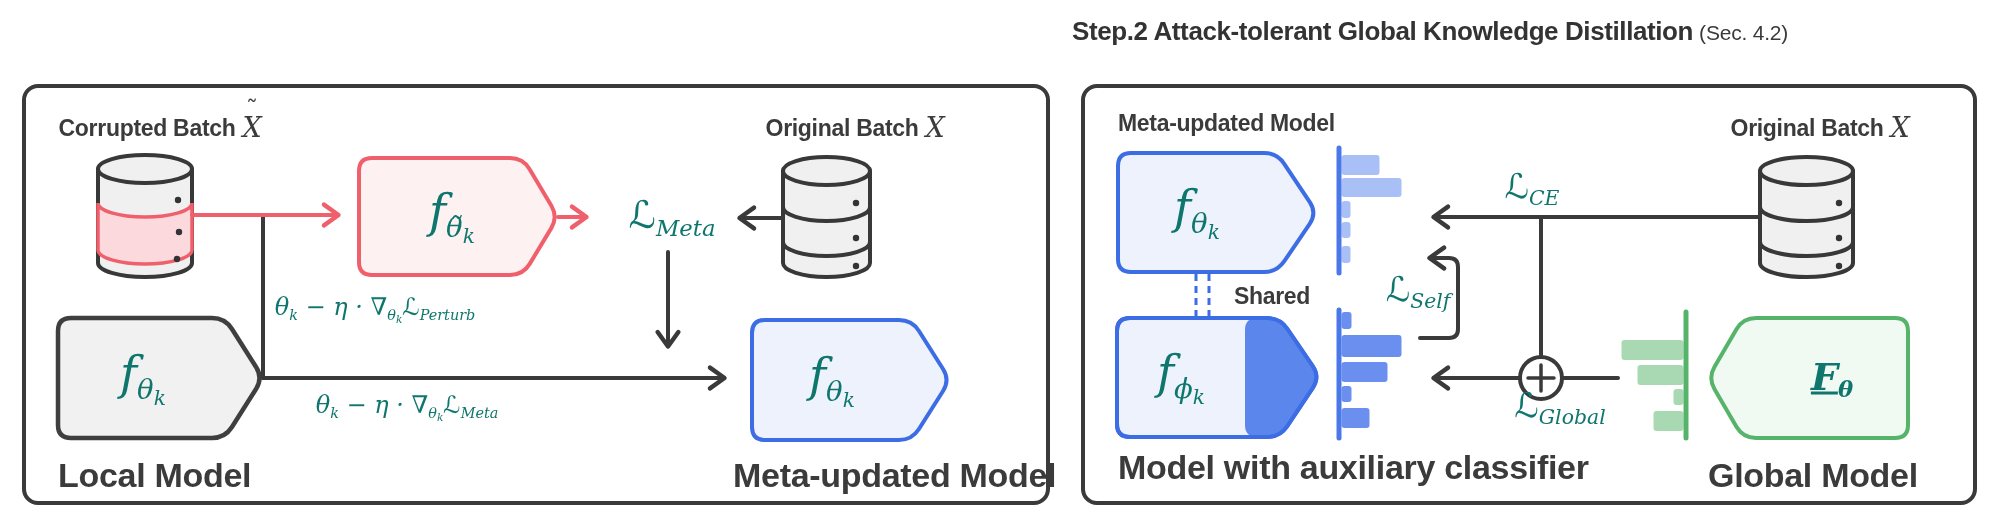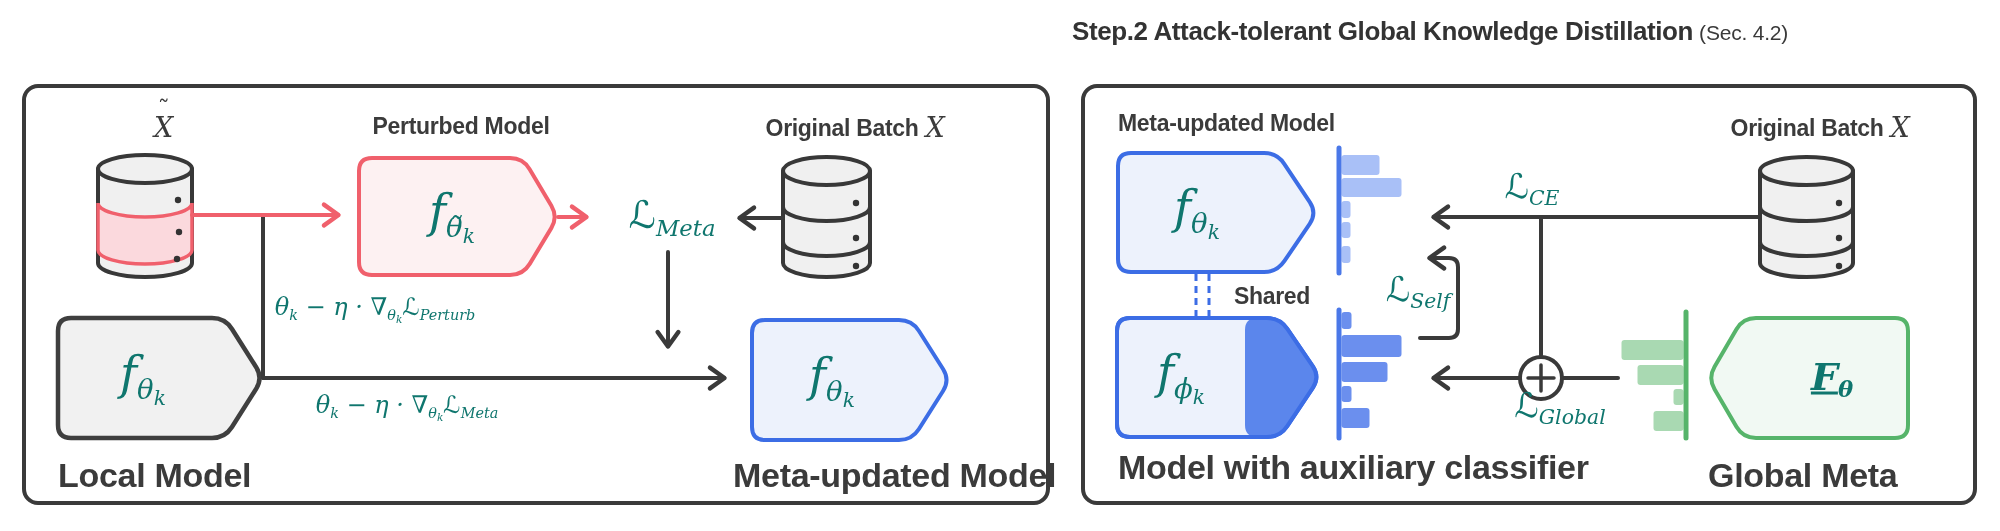--- a/index.html
+++ b/index.html
@@ -143,7 +143,7 @@
   </div>
 
   <div class="txt lbl c" style="left:160px;top:126px;">
-    <span class="batch-sym"><span class="tilde">˜</span><span>X</span></span>
+    <span>Corrupted Batch</span><span class="batch-sym"><span class="tilde">˜</span><span>X</span></span>
   </div>
   <div class="txt lbl c" style="left:461px;top:126px;">Perturbed Model</div>
   <div class="txt lbl c" style="left:855px;top:126px;">

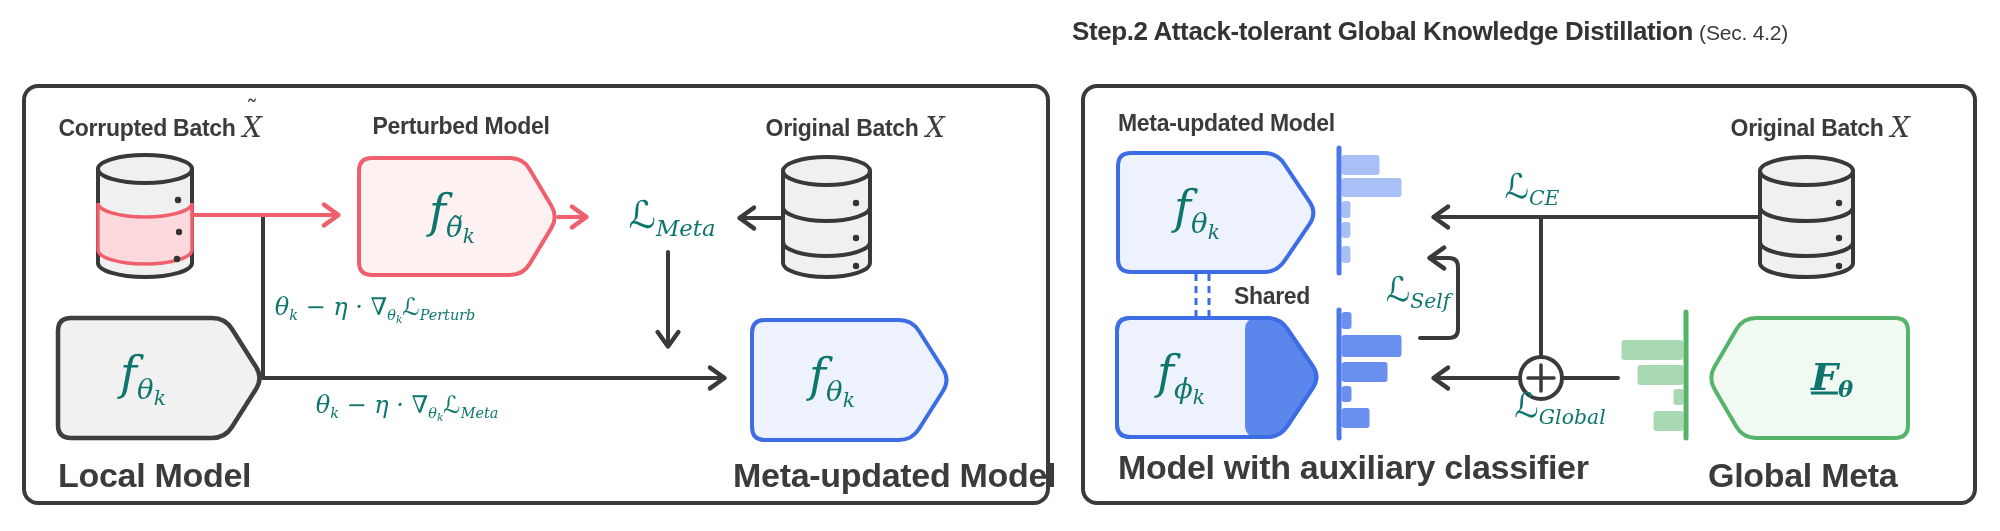--- a/index.html
+++ b/index.html
@@ -145,7 +145,6 @@
   <div class="txt lbl c" style="left:160px;top:126px;">
     <span>Corrupted Batch</span><span class="batch-sym"><span class="tilde">˜</span><span>X</span></span>
   </div>
-  <div class="txt lbl c" style="left:461px;top:126px;">Perturbed Model</div>
   <div class="txt lbl c" style="left:855px;top:126px;">
     <span>Original Batch</span><span class="batch-sym">X</span>
   </div>

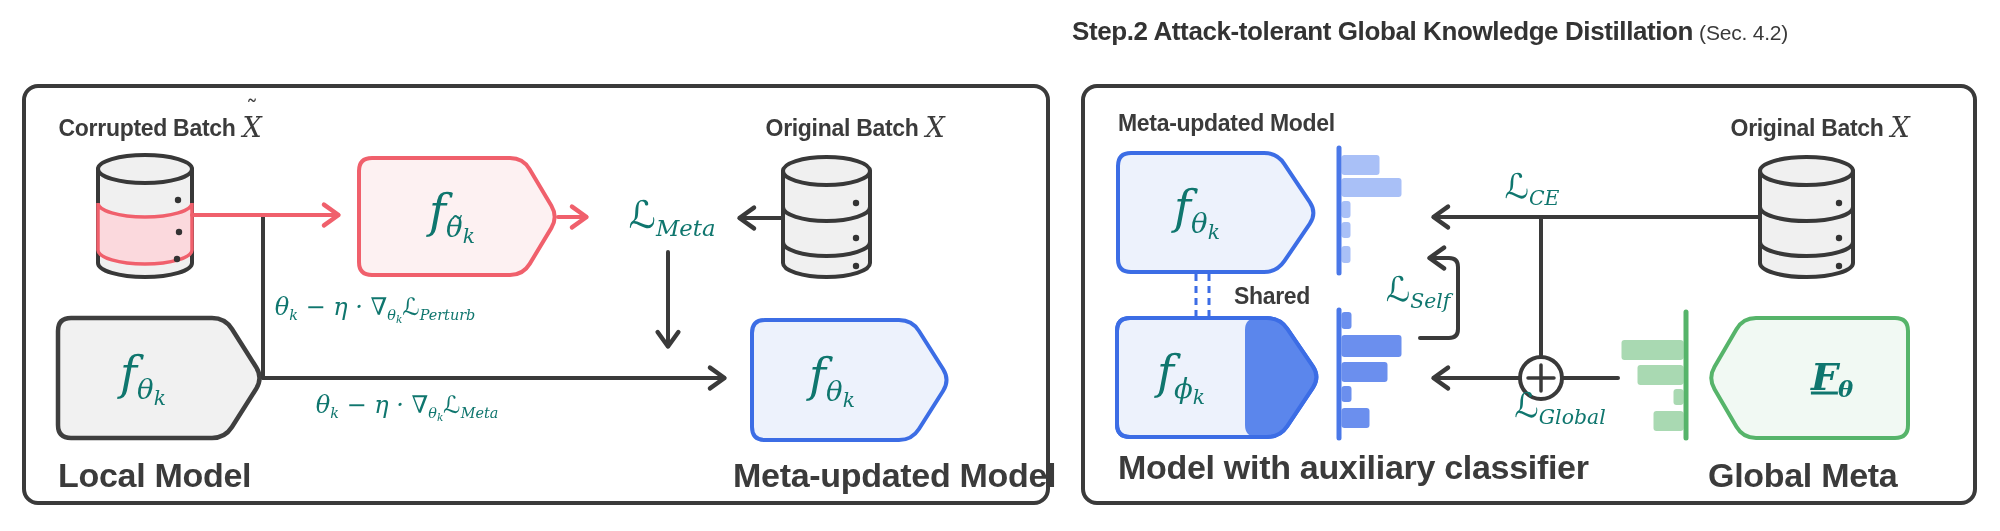--- a/index.html
+++ b/index.html
@@ -174,7 +174,7 @@
   <div class="txt formula l-small c" style="left:1560px;top:407px;"><span class="d0">ℒ</span><span class="d1">Global</span></div>
 
   <div class="txt biglbl" style="left:1118px;top:448px;">Model with auxiliary classifier</div>
-  <div class="txt biglbl" style="left:1708px;top:456px;">Global Meta</div>
+  <div class="txt biglbl" style="left:1708px;top:456px;">Global Model</div>
 </div>
 
 </body></html>

